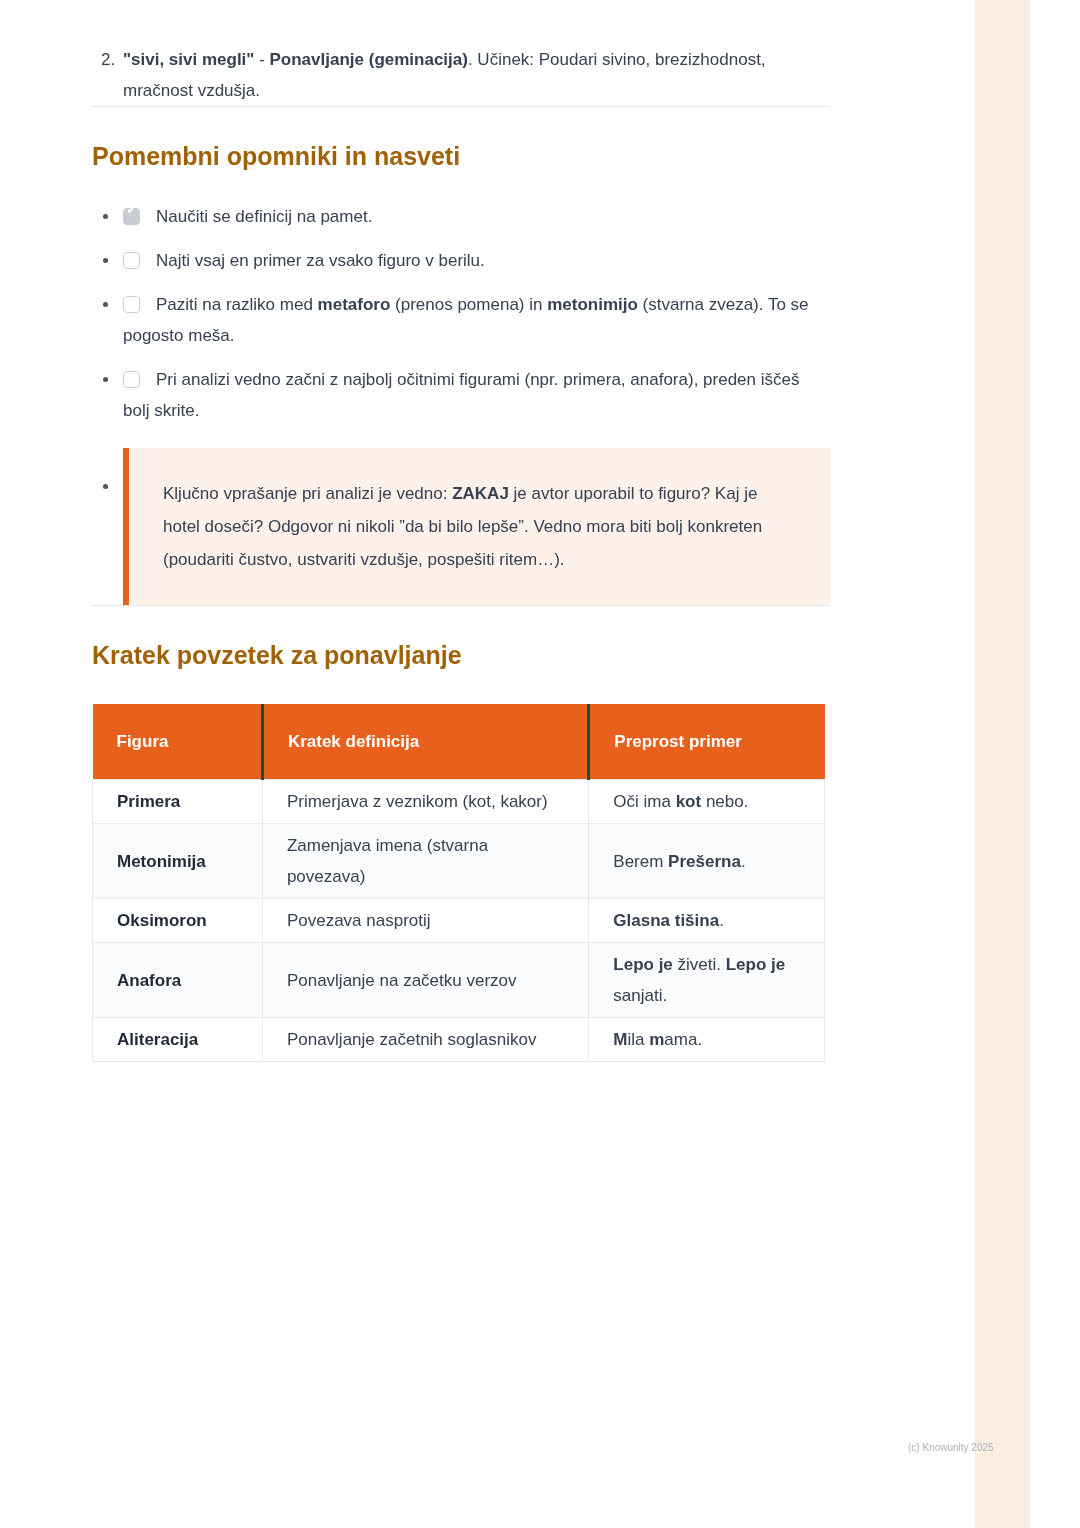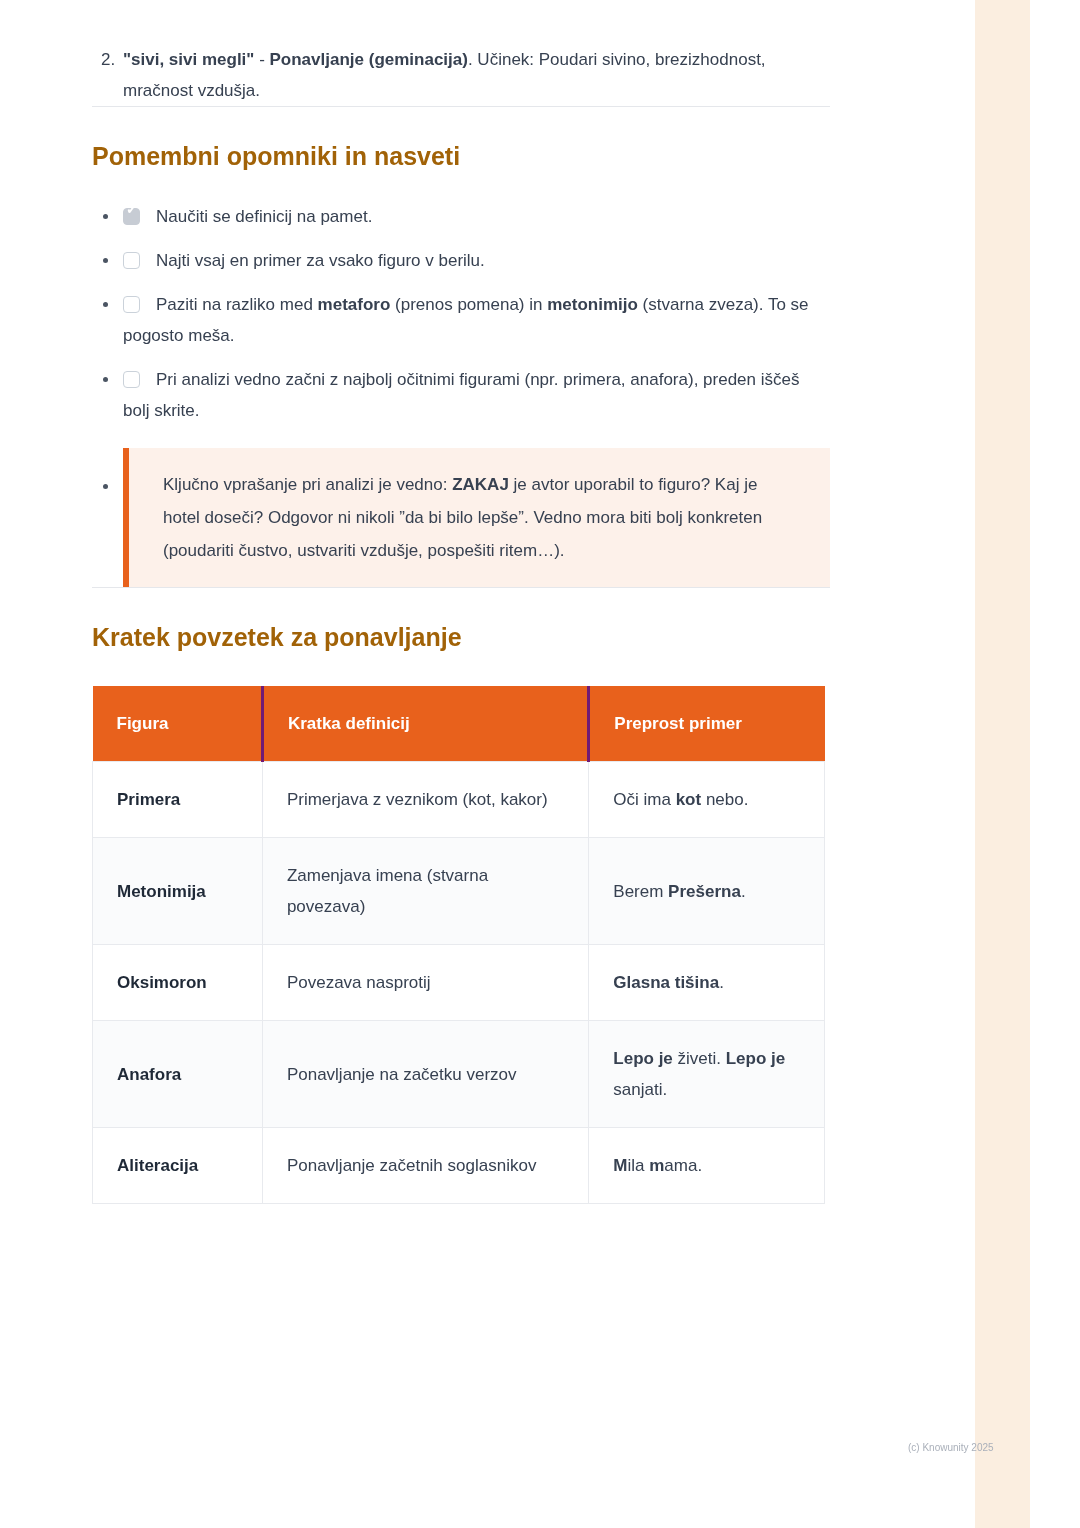--- a/index.html
+++ b/index.html
@@ -51,7 +51,7 @@
   .callout-row::before { top:36px; }
   .callout {
     background:#fdf1ea; border-left:6px solid #e8611c;
-    padding:20px 34px; line-height:33px;
+    padding:29px 34px; line-height:33px;
   }
 
   

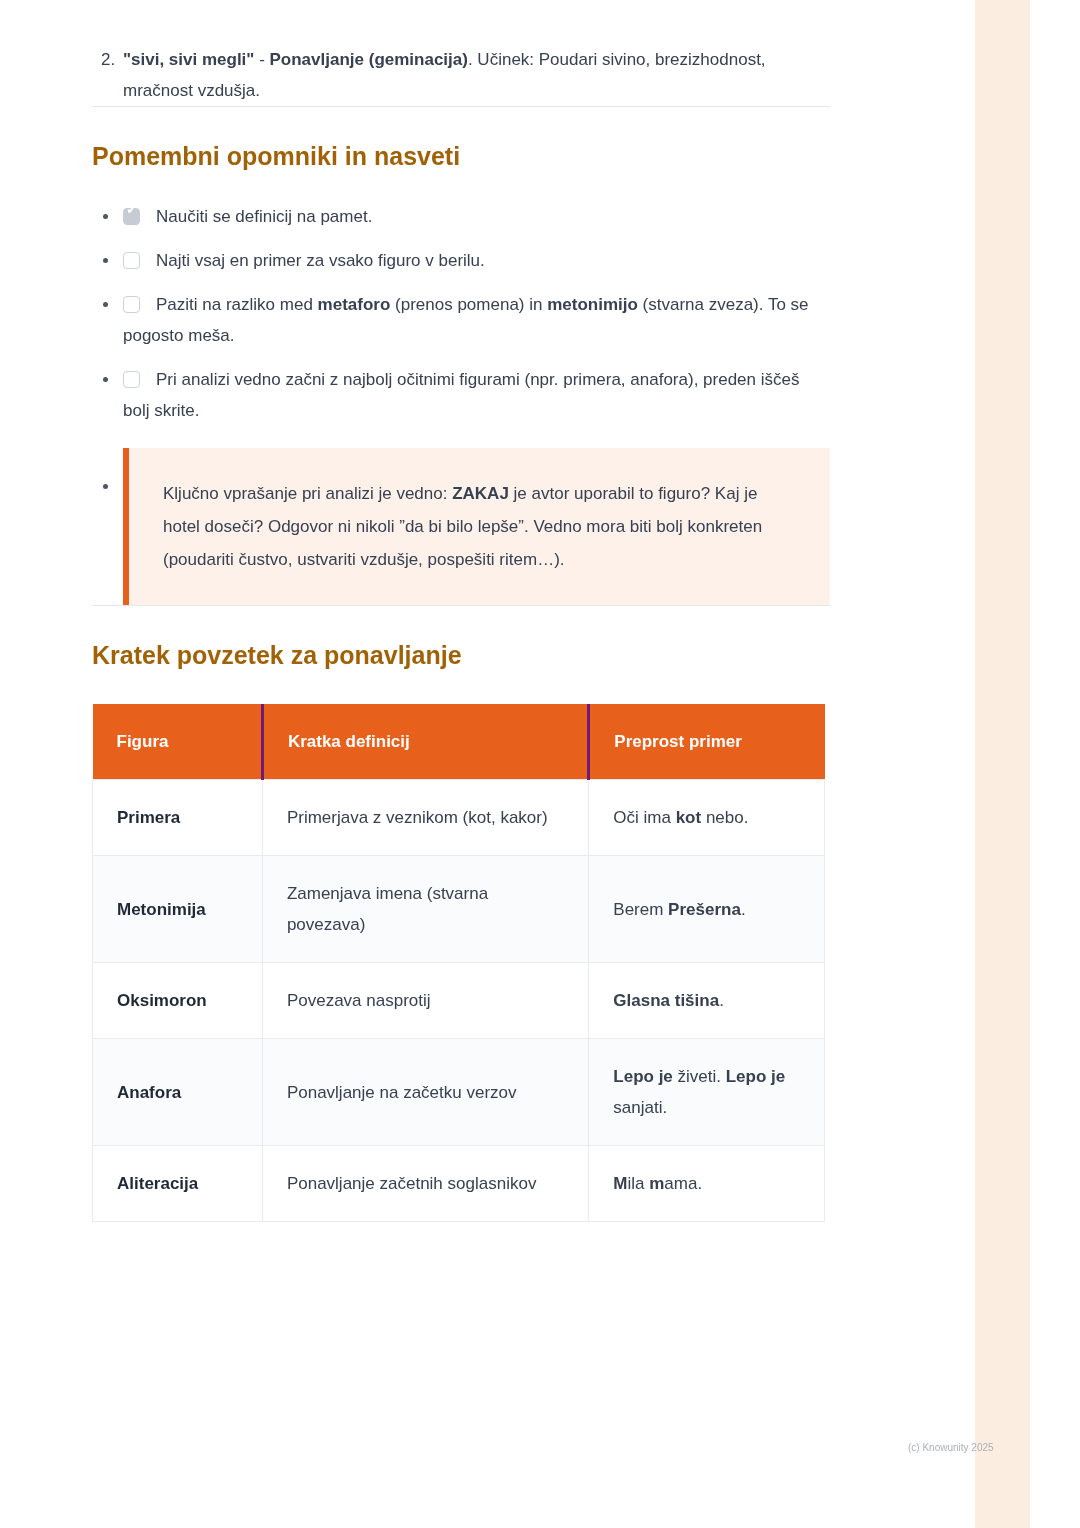--- a/index.html
+++ b/index.html
@@ -58,7 +58,7 @@
   table.summary { border-collapse:collapse; width:733px; margin-top:34px; }
   table.summary thead th {
     background:#e8611c; color:#ffffff; font-weight:700; text-align:left;
-    padding:22px 24px; border:none; border-right:3px solid #701a75;
+    padding:22px 24px; border:none; border-right:3px solid #14532d;
   }
   table.summary thead th:last-child { border-right:none; }
   table.summary tbody td {

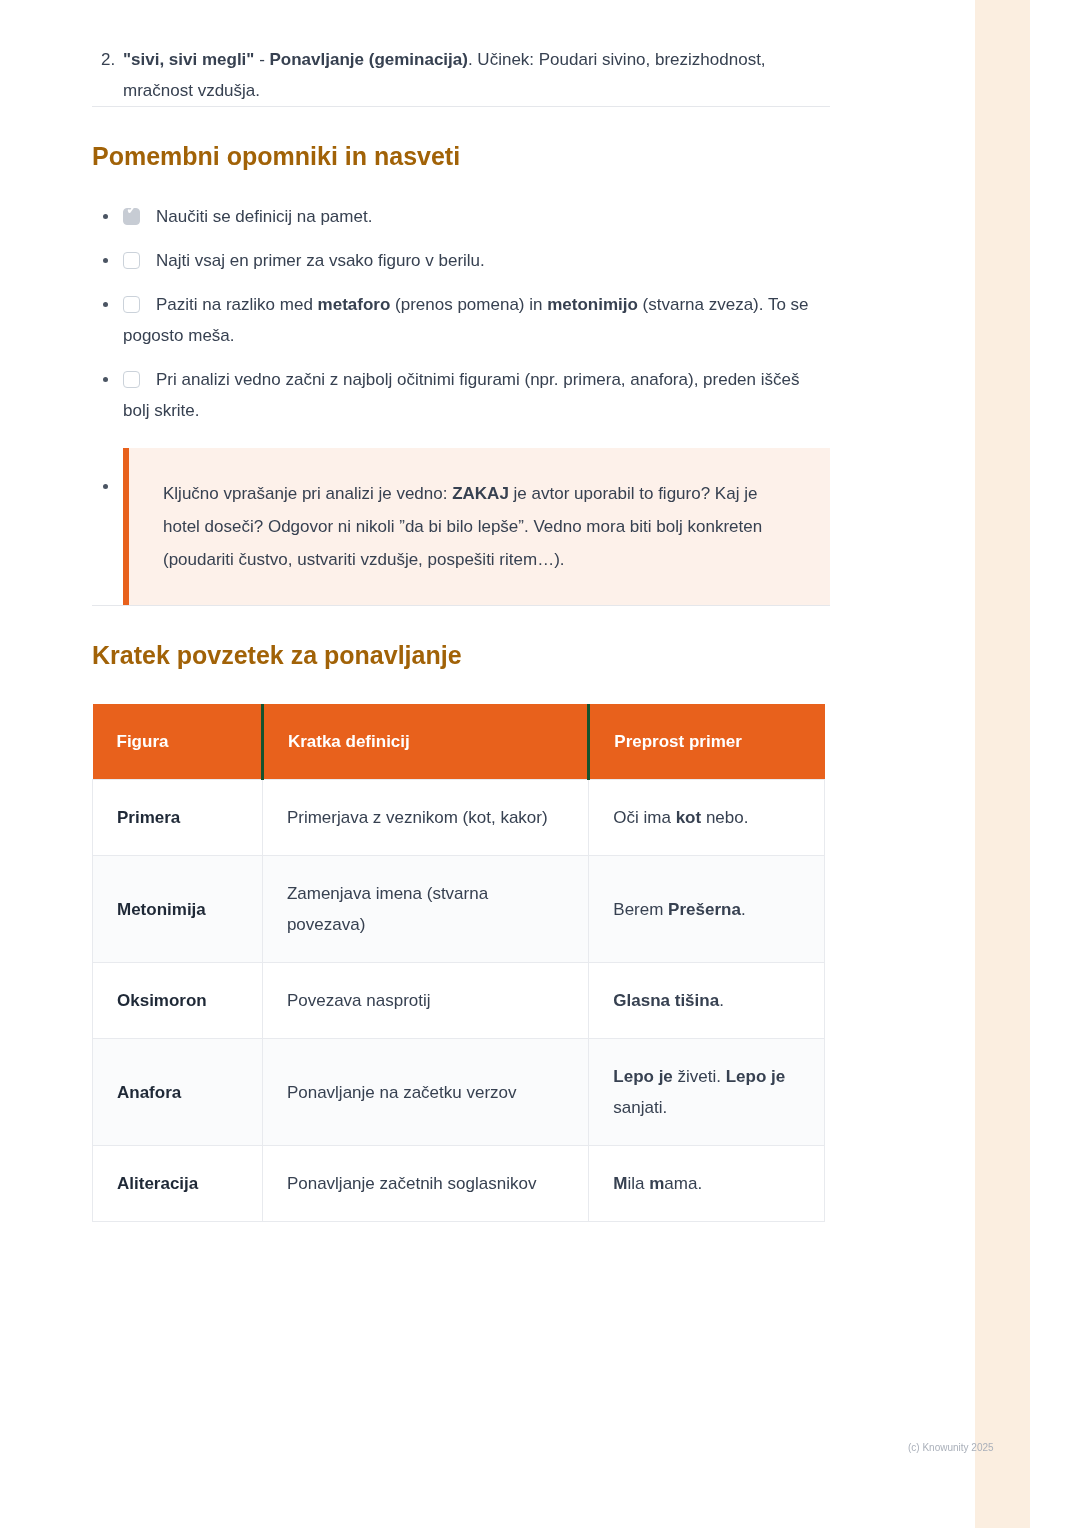--- a/index.html
+++ b/index.html
@@ -124,7 +124,7 @@
     <thead>
       <tr>
         <th>Figura</th>
-        <th>Kratka definicij</th>
+        <th>Kratek definicija</th>
         <th>Preprost primer</th>
       </tr>
     </thead>

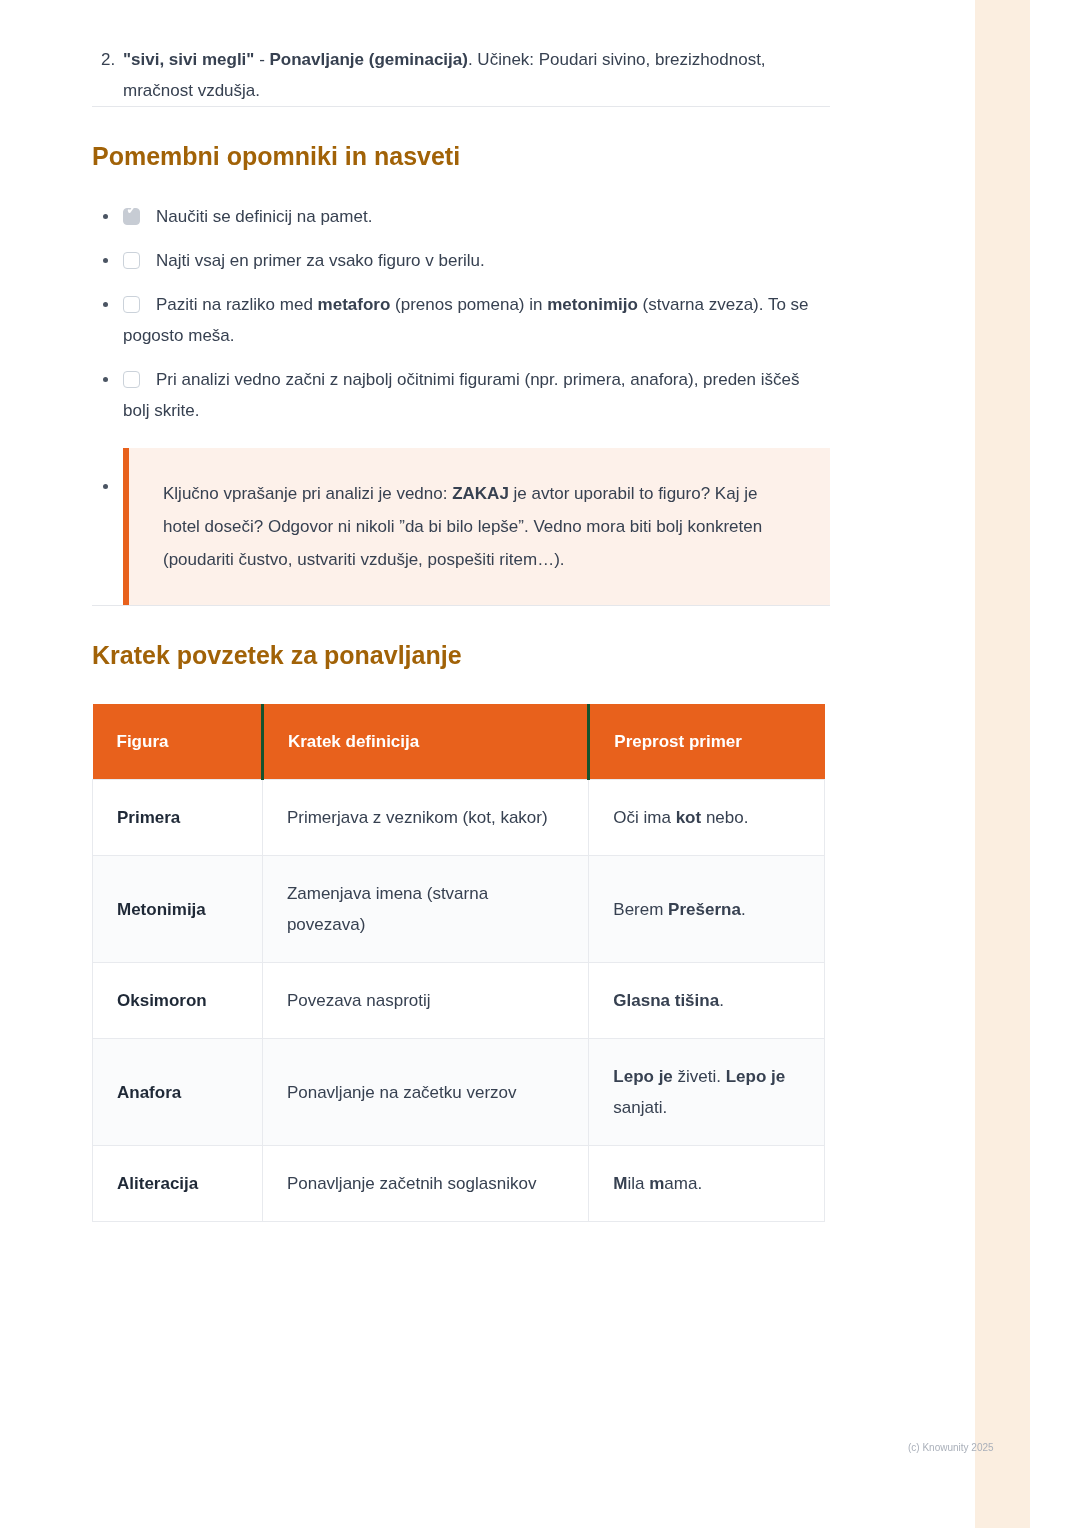--- a/index.html
+++ b/index.html
@@ -62,7 +62,7 @@
   }
   table.summary thead th:last-child { border-right:none; }
   table.summary tbody td {
-    border:1px solid #e8eaee; padding:22px 24px; vertical-align:middle;
+    border:1px solid #e8eaee; padding:6px 24px; vertical-align:middle;
     background-clip:padding-box;
   }
   table.summary tbody tr:nth-child(even) td { background:#fafbfc; }

